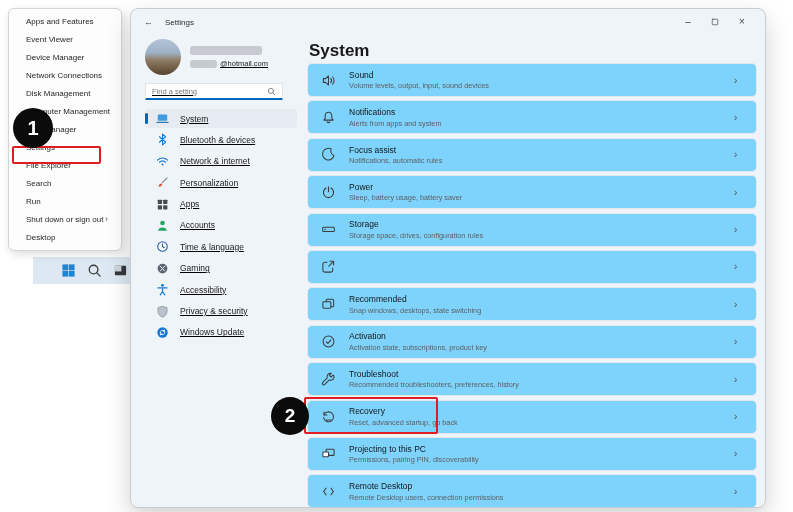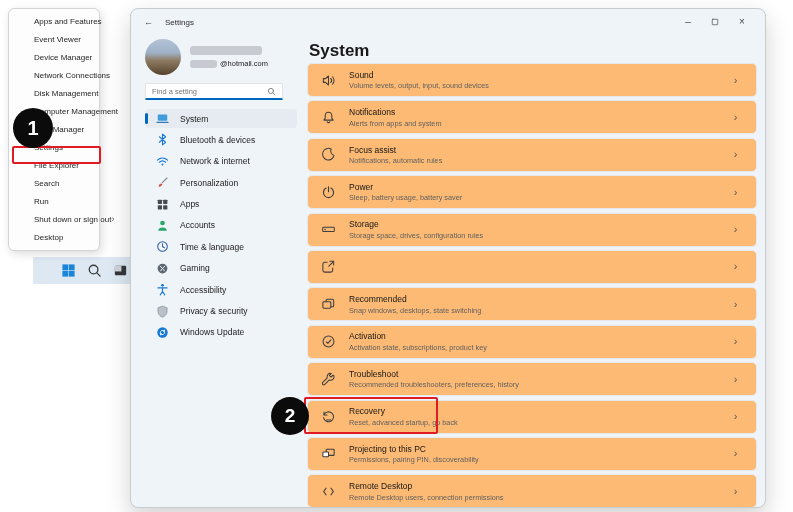--- a/index.html
+++ b/index.html
@@ -14,10 +14,10 @@
 
   
   .winx-menu {
-    position:absolute; left:8px; top:8px; width:92px; height:243px;
+    position:absolute; left:8px; top:8px; width:114px; height:243px;
     background:#fdfdfd; border:1px solid #d4d4d4; border-radius:6px;
     box-shadow:2px 3px 10px rgba(0,0,0,.14);
-    display:flex; flex-direction:column; padding:3px 12px; z-index:2;
+    display:flex; flex-direction:column; padding:3px 4px; z-index:2;
   }
   .menu-item {
     flex:1; display:flex; align-items:center; justify-content:space-between;

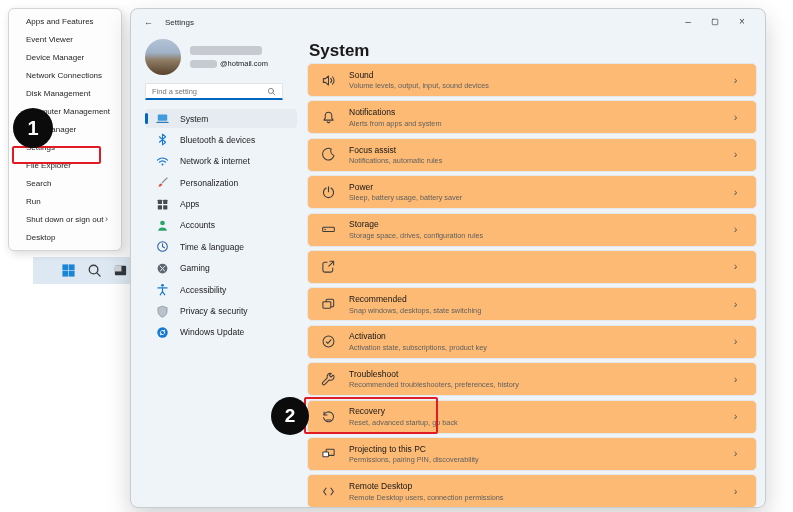--- a/index.html
+++ b/index.html
@@ -48,7 +48,7 @@
     display:inline-flex; align-items:center; justify-content:center; line-height:1; }
 
   
-  .sidebar { position:absolute; left:14px; top:26px; width:152px; }
+  .sidebar { position:absolute; left:14px; top:26px; width:152px;text-decoration:underline; }
   .account { margin-top:4px; display:flex; gap:9px; align-items:center; height:36px; }
   .avatar {
     width:36px; height:36px; border-radius:50%; flex:0 0 36px;

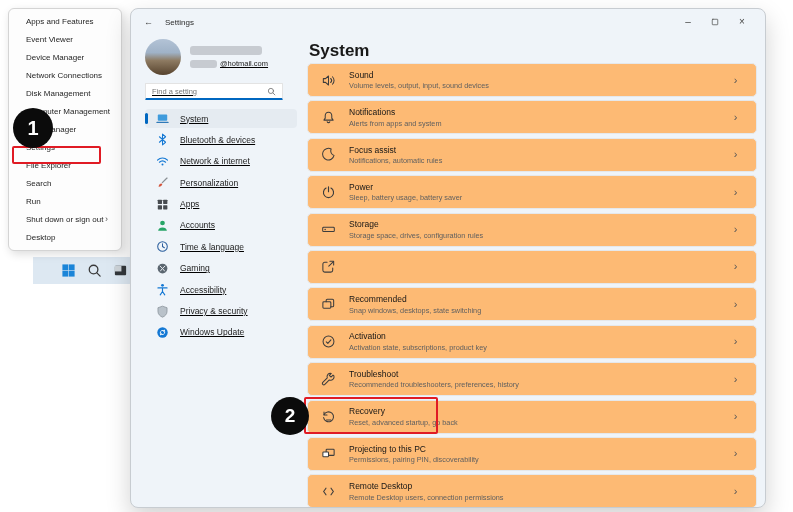--- a/index.html
+++ b/index.html
@@ -85,7 +85,7 @@
   .main-title { margin:6px 0 0 2px; height:22px; font-size:17px; font-weight:700; color:#191919; }
   .cards { display:flex; flex-direction:column; gap:3.4px; }
   .card {
-    height:34px; background:#fdba74; border:1px solid #e5e8eb; border-radius:5px;
+    height:34px; background:#7dd3fc; border:1px solid #e5e8eb; border-radius:5px;
     display:flex; align-items:center; padding:0 13px; gap:13px; cursor:default;
   }
   .card .icon-slot { width:15px; height:15px; flex:0 0 15px; }

